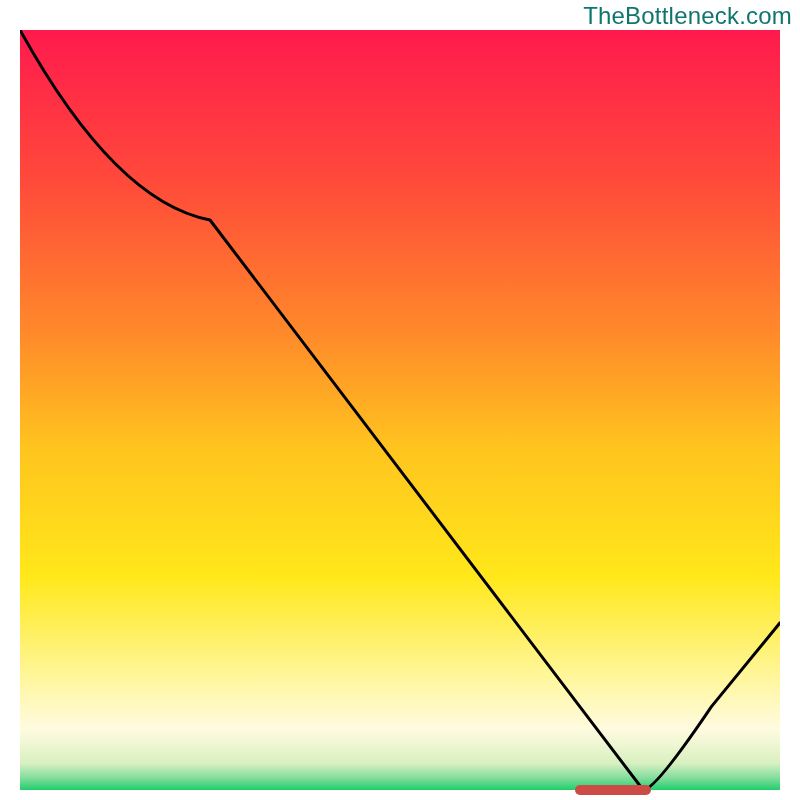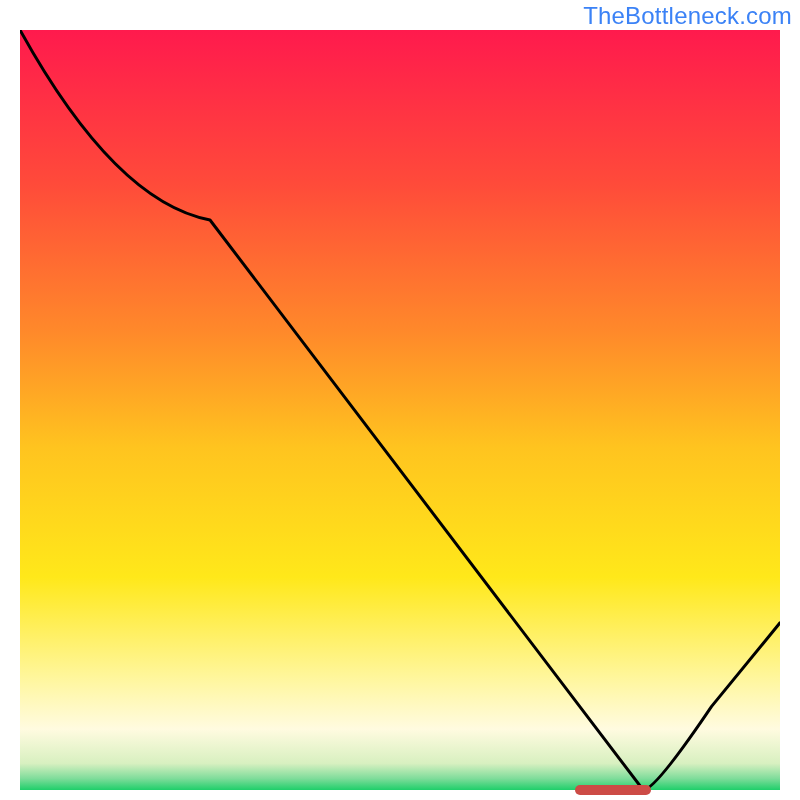--- a/index.html
+++ b/index.html
@@ -20,7 +20,7 @@
     position: absolute;
     top: 2px;
     right: 8px;
-    color: #3b82f6;
+    color: #0f766e;
     font-size: 24px;
     font-weight: 500;
     letter-spacing: 0.2px;

